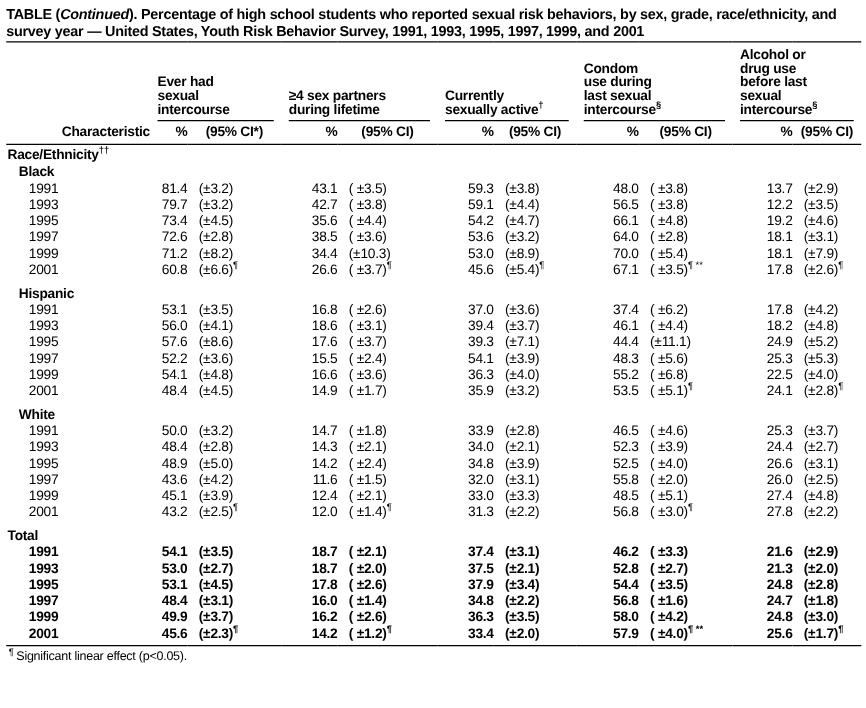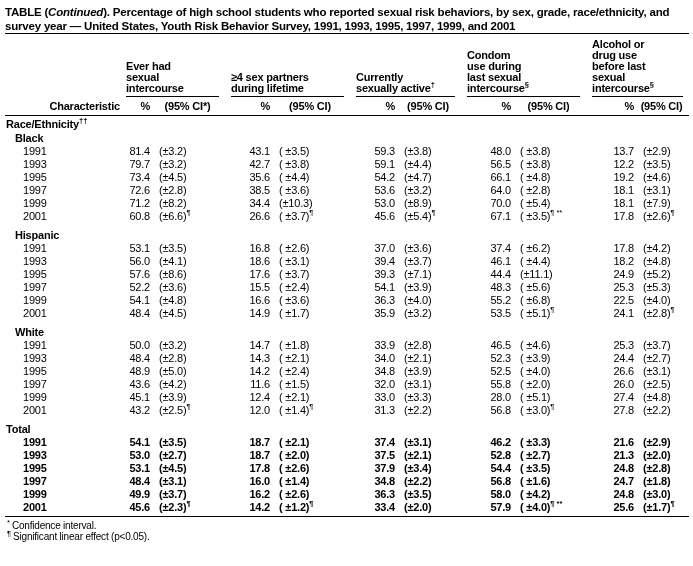--- a/index.html
+++ b/index.html
@@ -334,7 +334,7 @@
           <td class="ci"><span>( ±2.1)</span></td>
           <td class="pct">33.0</td>
           <td class="ci"><span>(±3.3)</span></td>
-          <td class="pct">28.0</td>
+          <td class="pct">48.5</td>
           <td class="ci"><span>( ±5.1)</span></td>
           <td class="pct">27.4</td>
           <td class="ci"><span>(±4.8)</span></td>

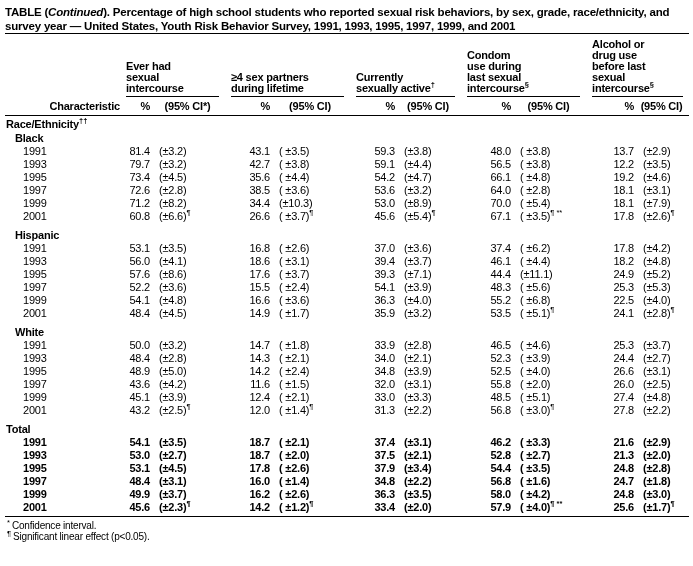--- a/index.html
+++ b/index.html
@@ -437,7 +437,6 @@
   </table>
 
   <div class="footnotes">
-    <div class="footnote"><sup class="fn-marker">*</sup><span class="fn-text">Confidence interval.</span></div>
     <div class="footnote"><sup class="fn-marker">¶</sup><span class="fn-text">Significant linear effect (p&lt;0.05).</span></div>
 
   </div>

